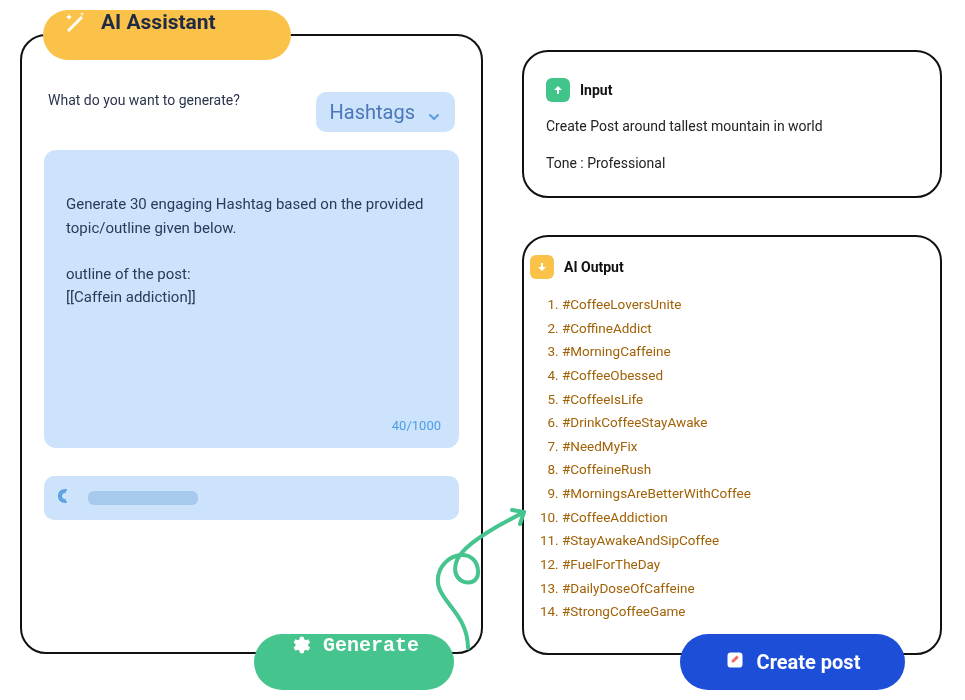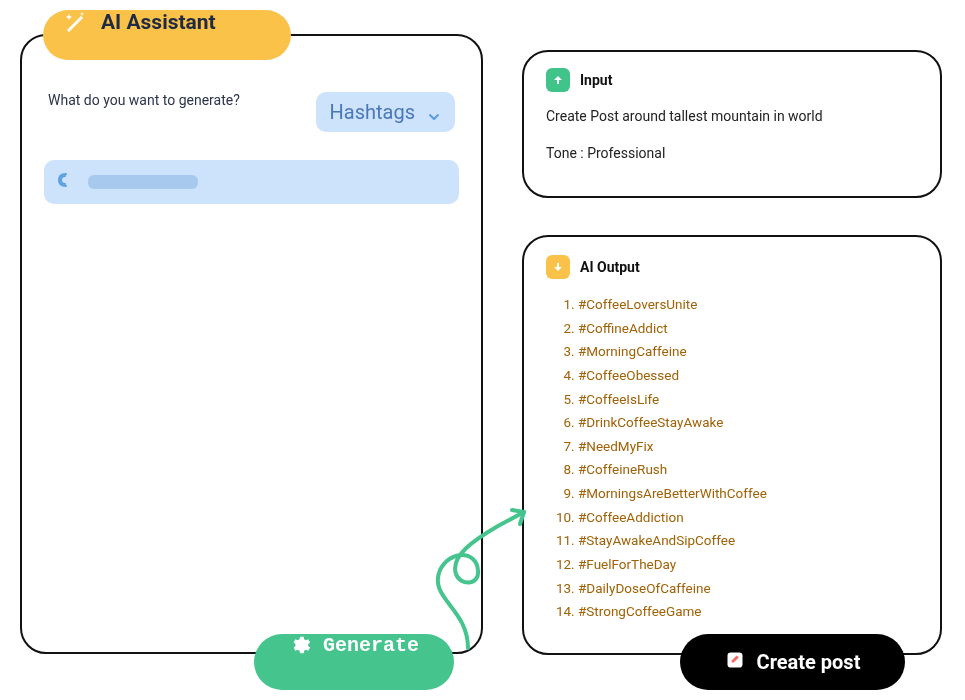--- a/index.html
+++ b/index.html
@@ -128,7 +128,7 @@
       height: 148px;
       border: 2px solid #111;
       border-radius: 26px;
-      padding: 16px 22px;
+      padding: 26px 22px;
     }
     .right-bottom {
       position: absolute;

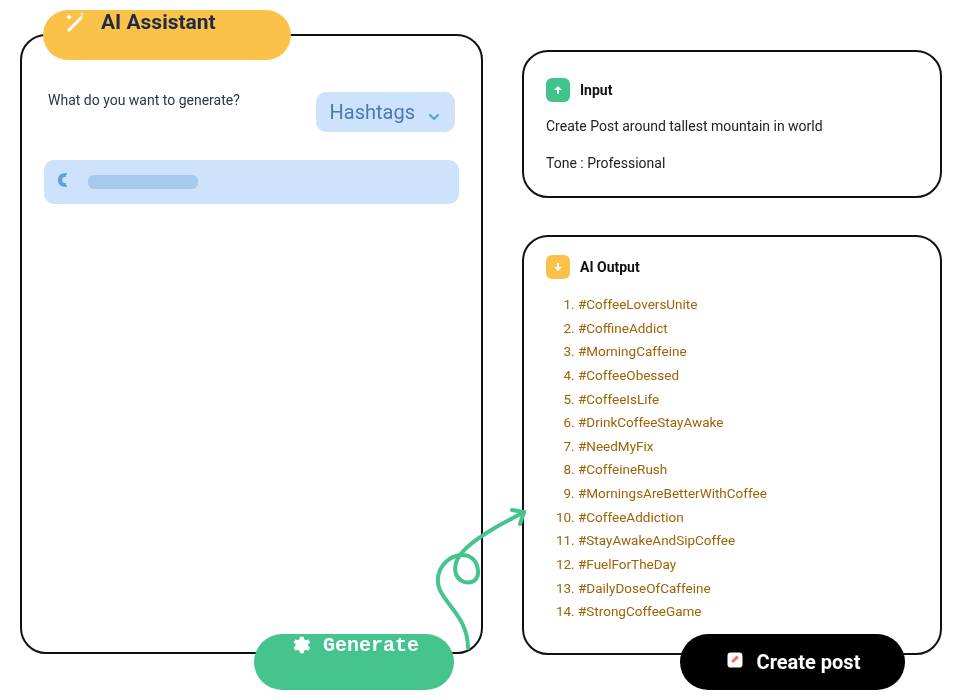--- a/index.html
+++ b/index.html
@@ -228,6 +228,13 @@
           </svg>
       </span>
     </div>
+  </div>
+  <div class="textarea-wrap">
+    <span>Generate 30 engaging Hashtag based on the provided topic/outline given below.
+
+outline of the post:
+[[Caffein addiction]]</span>
+    <span class="char-counter">40/1000</span>
   </div>
   <div class="audio-bar">
     <span class="audio-icon">

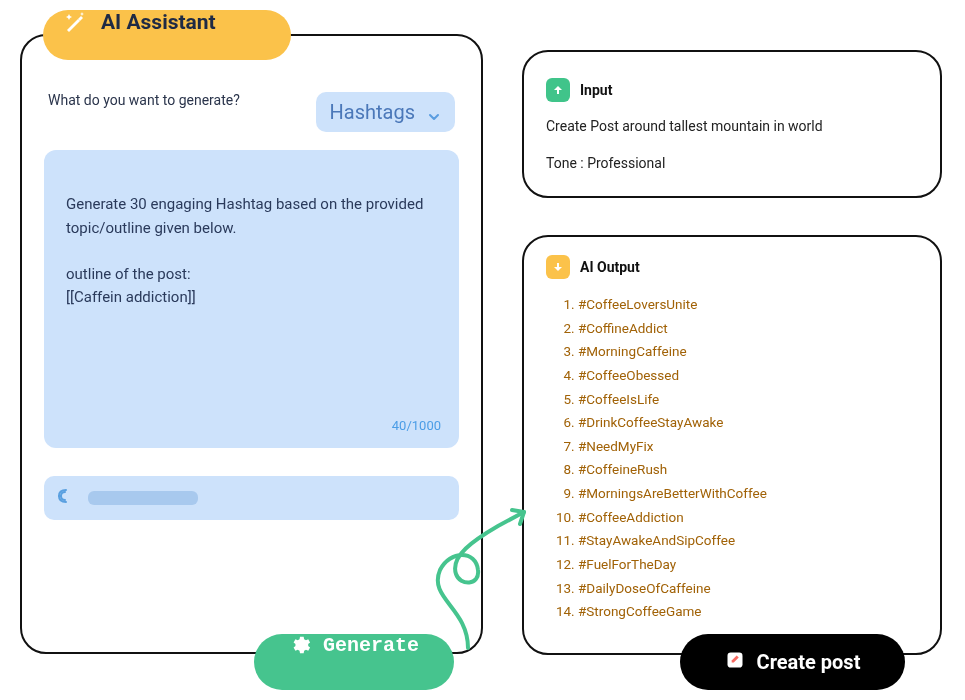--- a/index.html
+++ b/index.html
@@ -138,7 +138,7 @@
       height: 420px;
       border: 2px solid #111;
       border-radius: 26px;
-      padding: 18px 22px;
+      padding: 18px 6px;
       overflow: hidden;
     }
     .section-header {

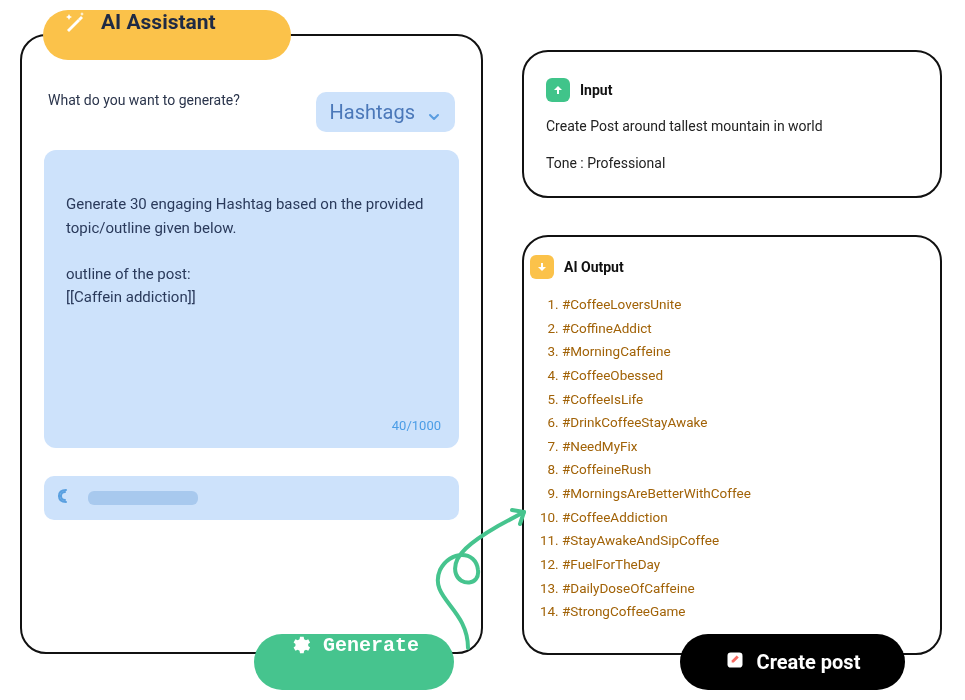--- a/index.html
+++ b/index.html
@@ -180,7 +180,7 @@
       top: 634px;
       width: 225px;
       height: 56px;
-      background: #000000;
+      background: #1d4ed8;
       border-radius: 30px;
       display: flex;
       align-items: center;

